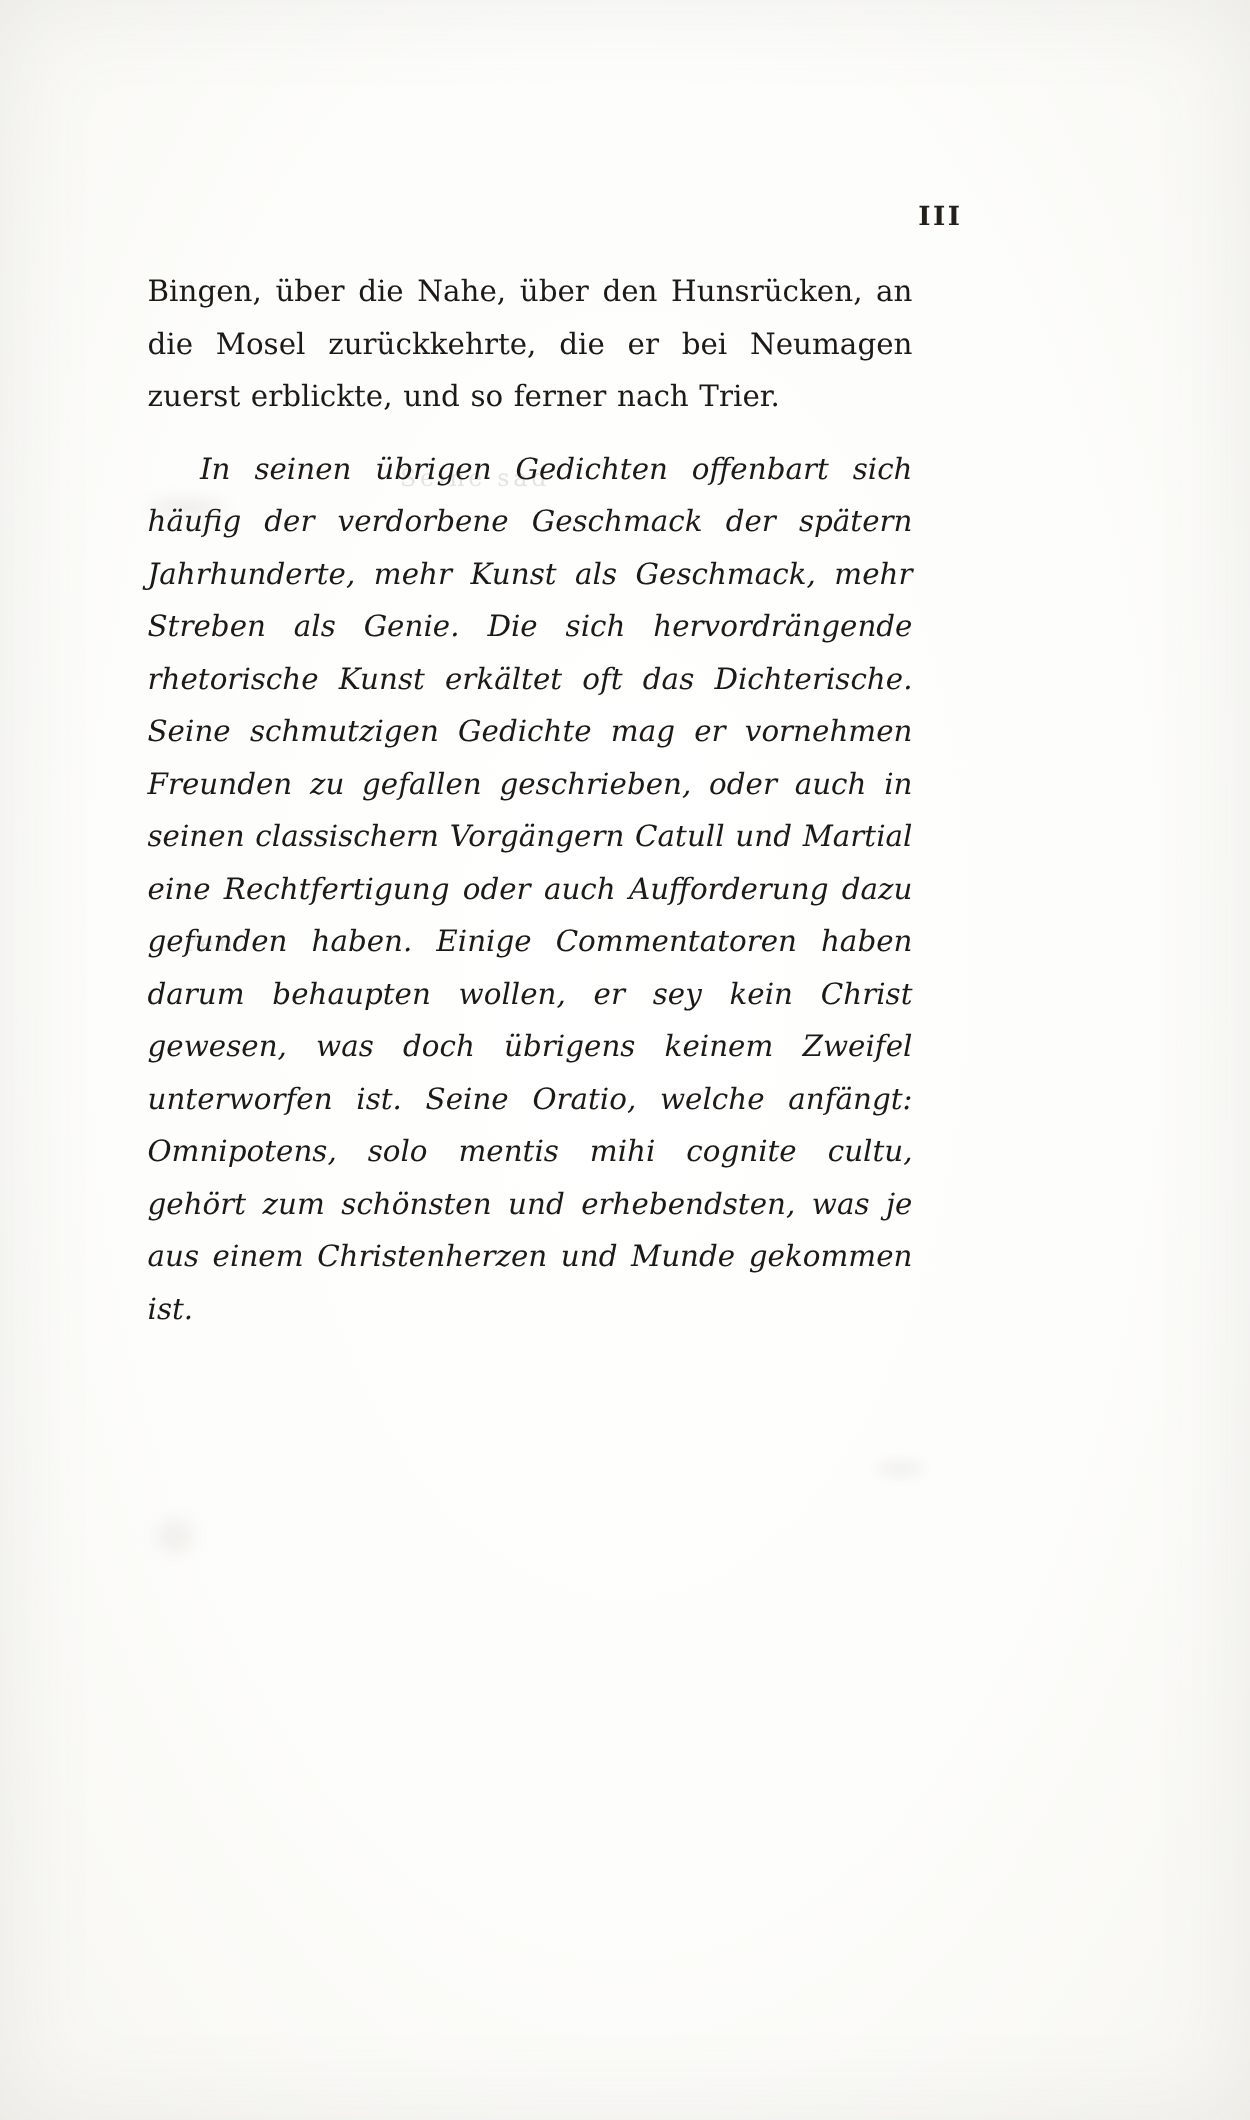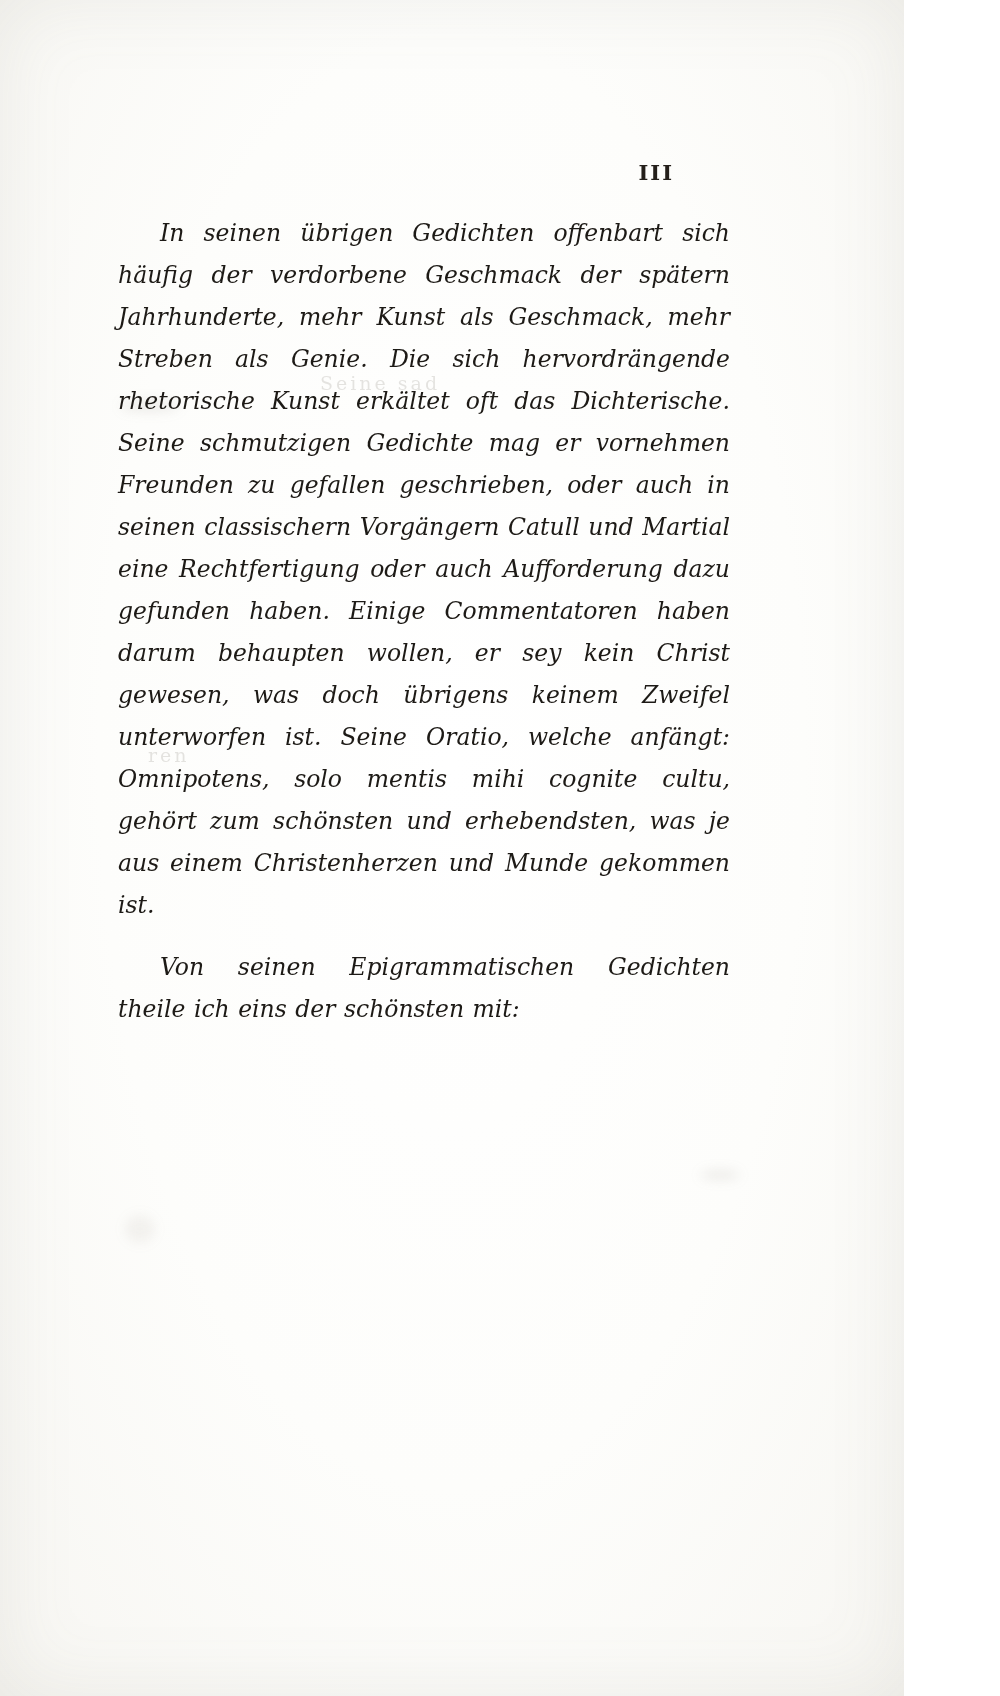--- a/index.html
+++ b/index.html
@@ -16,7 +16,7 @@
 
   .page {
     position: relative;
-    width: 904px;
+    width: 1000px;
     height: 1696px;
     background:
       radial-gradient(ellipse at 50% 45%, #ffffff 0%, #fdfdfb 55%, #f7f6f2 100%);

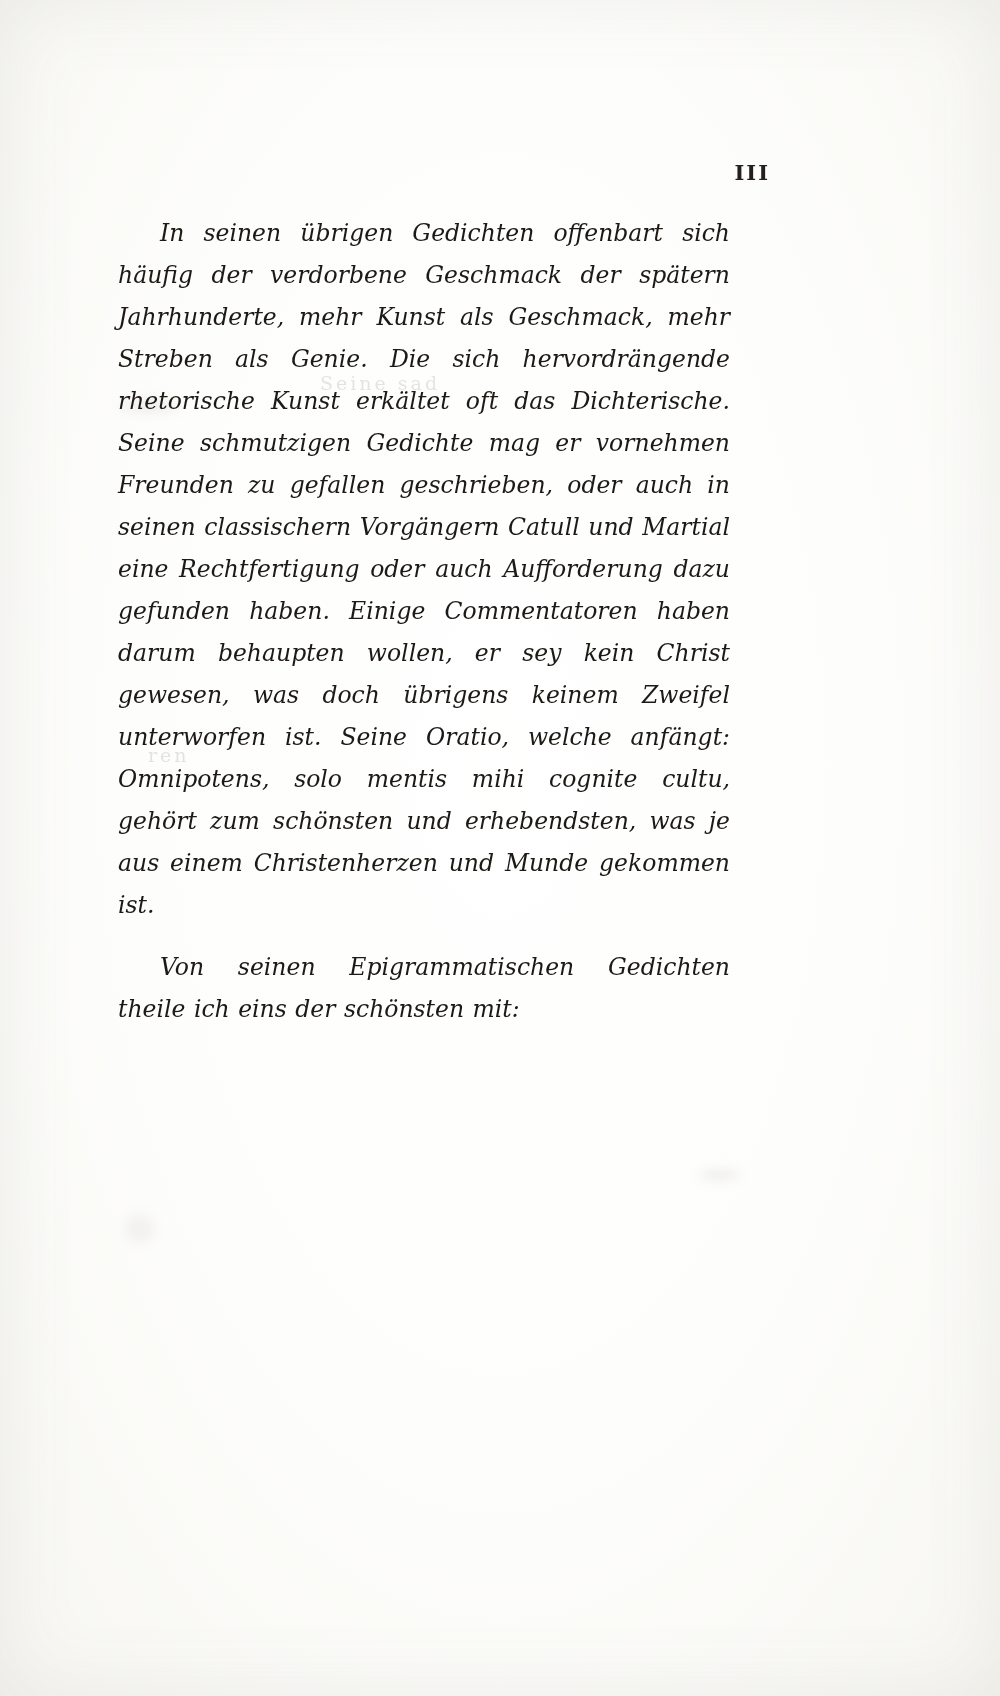--- a/index.html
+++ b/index.html
@@ -113,6 +113,7 @@
   <div class="smudge smudge-c"></div>
 
   <div class="text-block">
+    <p class="para tight">Bingen, über die Nahe, über den Hunsrücken, an die Mosel zurückkehrte, die er bei Neumagen zuerst erblickte, und so ferner nach Trier.</p>
 
     <p class="para indent">In seinen übrigen Gedichten offenbart sich häufig der verdorbene Geschmack der spätern Jahrhunderte, mehr Kunst als Geschmack, mehr Streben als Genie. Die sich hervordrängende rhetorische Kunst erkältet oft das Dichterische. Seine schmutzigen Gedichte mag er vornehmen Freunden zu gefallen geschrieben, oder auch in seinen classischern Vorgängern Catull und Martial eine Rechtfertigung oder auch Aufforderung dazu gefunden haben. Einige Commentatoren haben darum behaupten wollen, er sey kein Christ gewesen, was doch übrigens keinem Zweifel unterworfen ist. Seine Oratio, welche anfängt: Omnipotens, solo mentis mihi cognite cultu, gehört zum schönsten und erhebendsten, was je aus einem Christenherzen und Munde gekommen ist.</p>
 

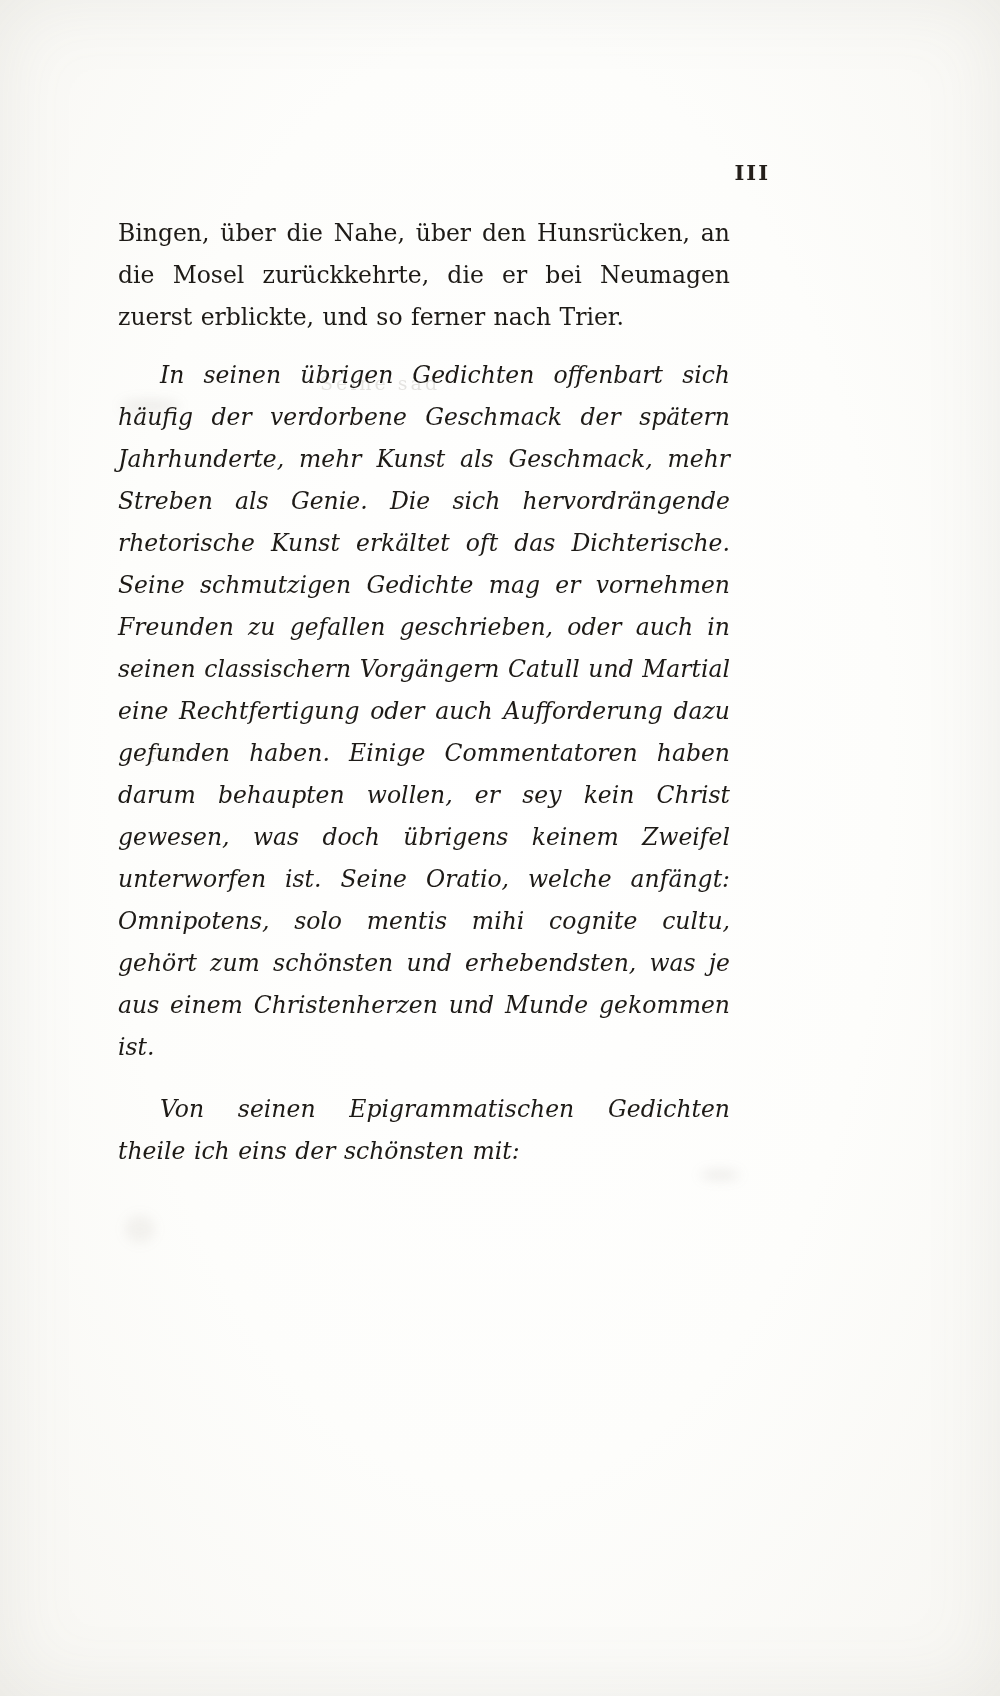--- a/index.html
+++ b/index.html
@@ -117,7 +117,6 @@
 
     <p class="para indent">In seinen übrigen Gedichten offenbart sich häufig der verdorbene Geschmack der spätern Jahrhunderte, mehr Kunst als Geschmack, mehr Streben als Genie. Die sich hervordrängende rhetorische Kunst erkältet oft das Dichterische. Seine schmutzigen Gedichte mag er vornehmen Freunden zu gefallen geschrieben, oder auch in seinen classischern Vorgängern Catull und Martial eine Rechtfertigung oder auch Aufforderung dazu gefunden haben. Einige Commentatoren haben darum behaupten wollen, er sey kein Christ gewesen, was doch übrigens keinem Zweifel unterworfen ist. Seine Oratio, welche anfängt: Omnipotens, solo mentis mihi cognite cultu, gehört zum schönsten und erhebendsten, was je aus einem Christenherzen und Munde gekommen ist.</p>
 
-    <p class="para indent">Von seinen Epigrammatischen Gedichten theile ich eins der schönsten mit:</p>
   </div>
 
 </div>

